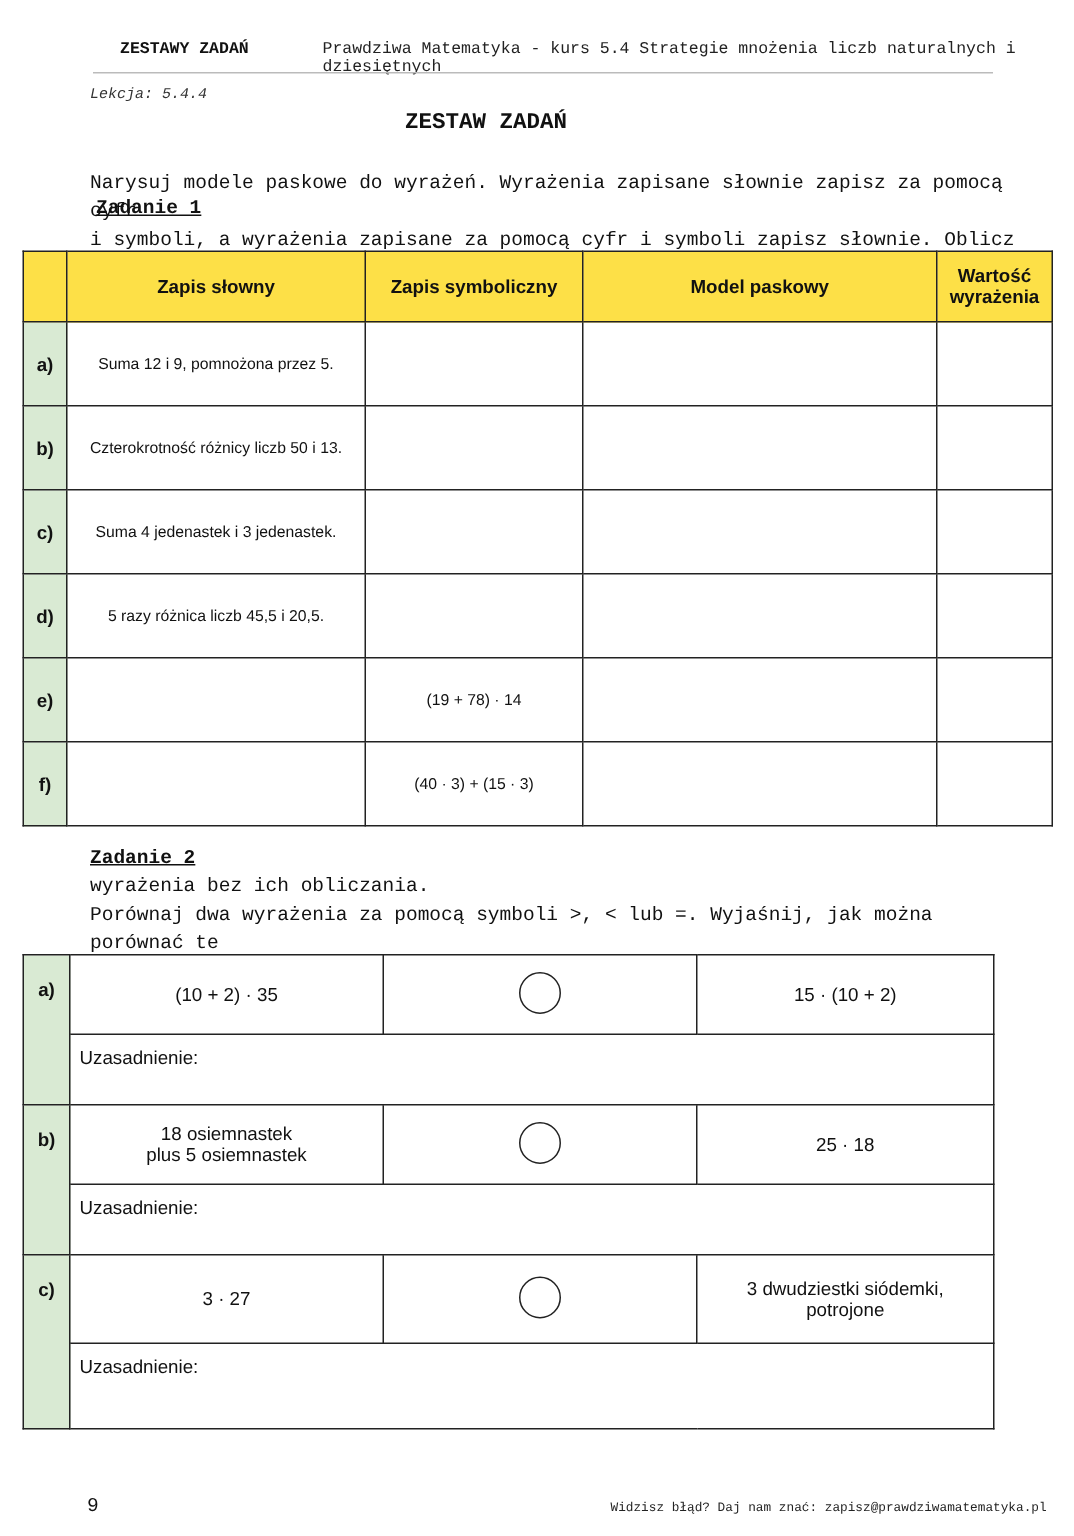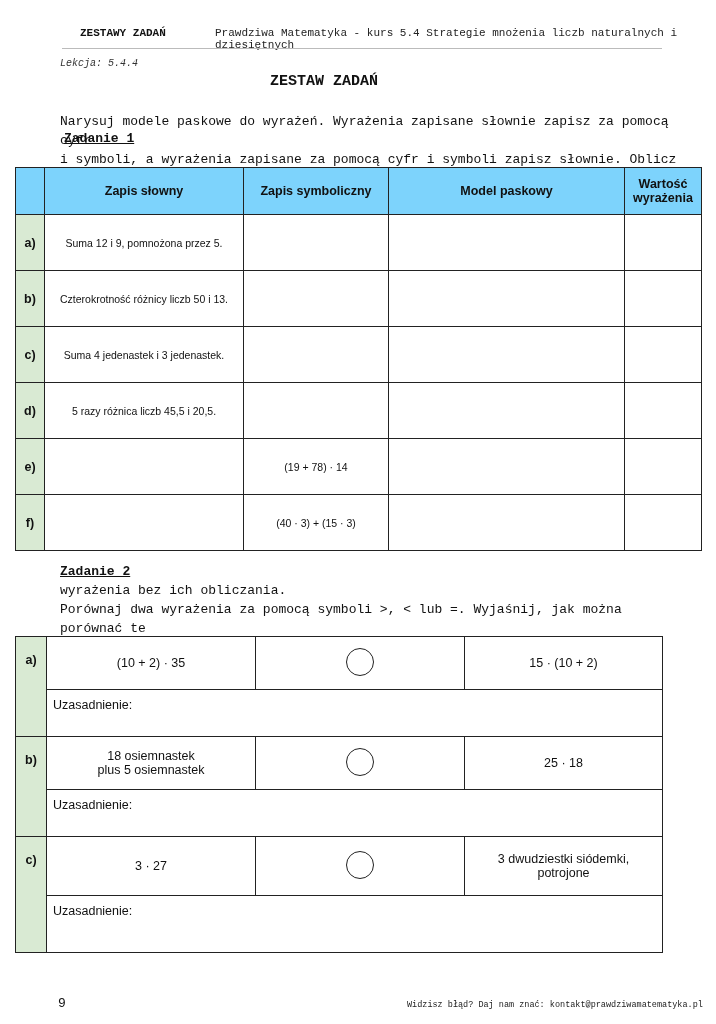--- a/index.html
+++ b/index.html
@@ -15,7 +15,7 @@
   table { border-collapse:collapse; position:absolute; }
   table.t1 { left:15px; top:167px; width:687px; }
   .t1 td, .t1 th { border:1.5px solid #222; text-align:center; vertical-align:middle; }
-  .t1 th { background:#7dd3fc; font-size:12.5px; font-weight:bold; height:44px; }
+  .t1 th { background:#fde047; font-size:12.5px; font-weight:bold; height:44px; }
   .t1 td { height:53px; font-size:10.5px; }
   .t1 td.lbl { background:#d9ead3; font-weight:bold; font-size:12.5px; width:26px; }
   table.t2 { left:15px; top:636px; width:648px; }

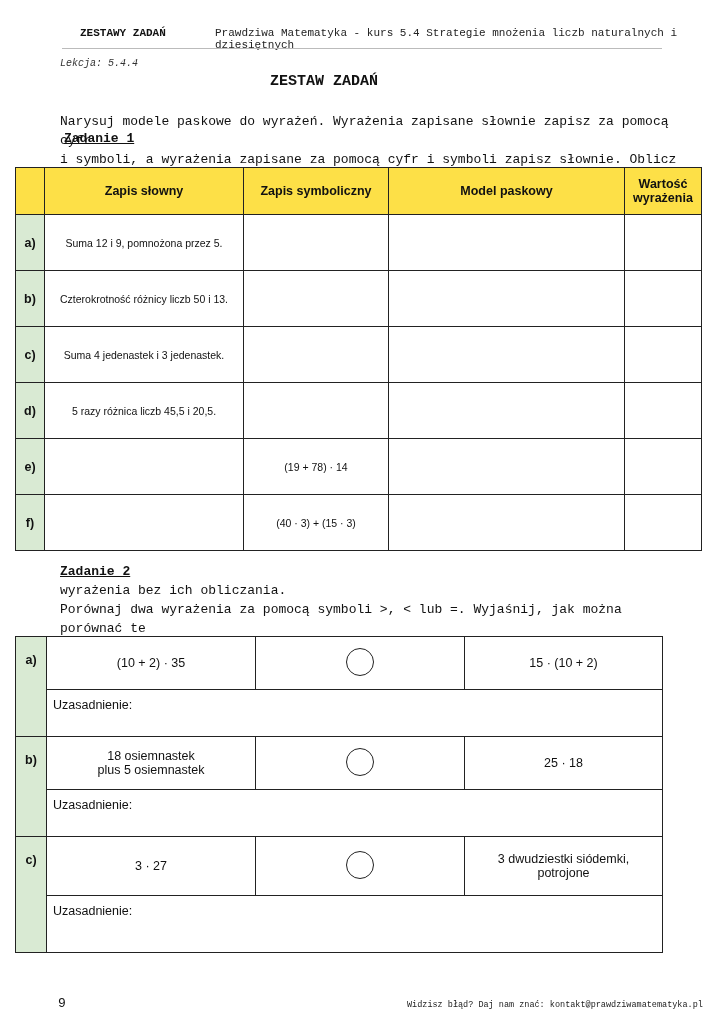--- a/index.html
+++ b/index.html
@@ -141,6 +141,6 @@
   </table>
 
 <div class="abs footer-num">9</div>
-<div class="abs footer-r">Widzisz błąd? Daj nam znać: kontakt@prawdziwamatematyka.pl</div>
+<div class="abs footer-r">Widzisz błąd? Daj nam znać: zapisz@prawdziwamatematyka.pl</div>
 
 </body></html>

